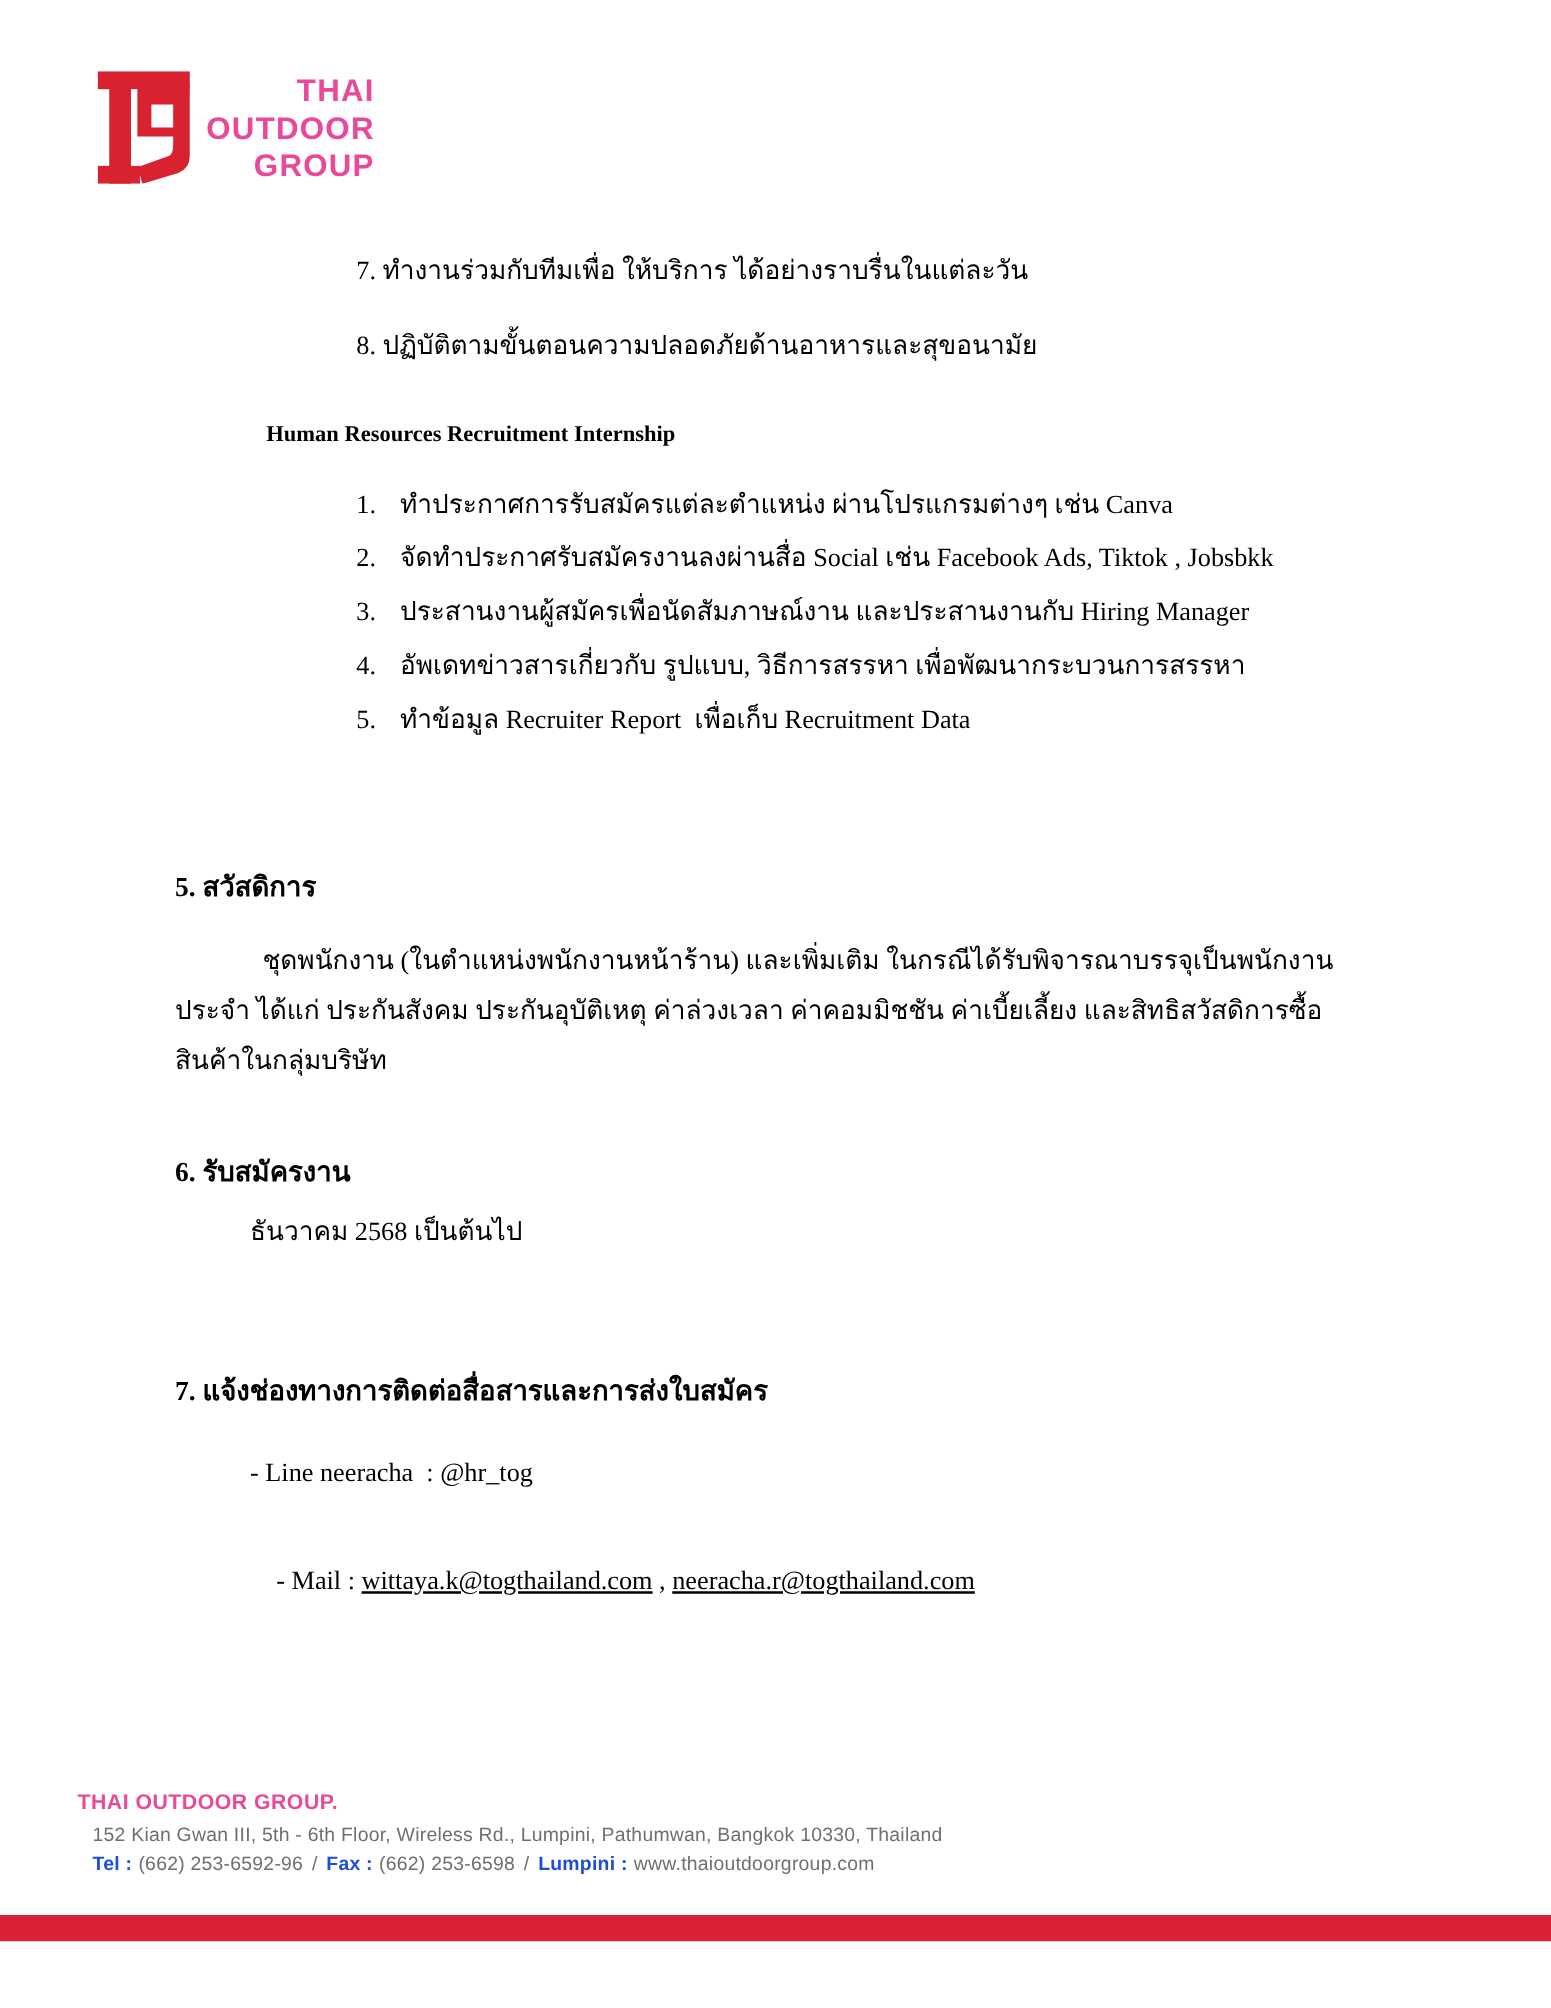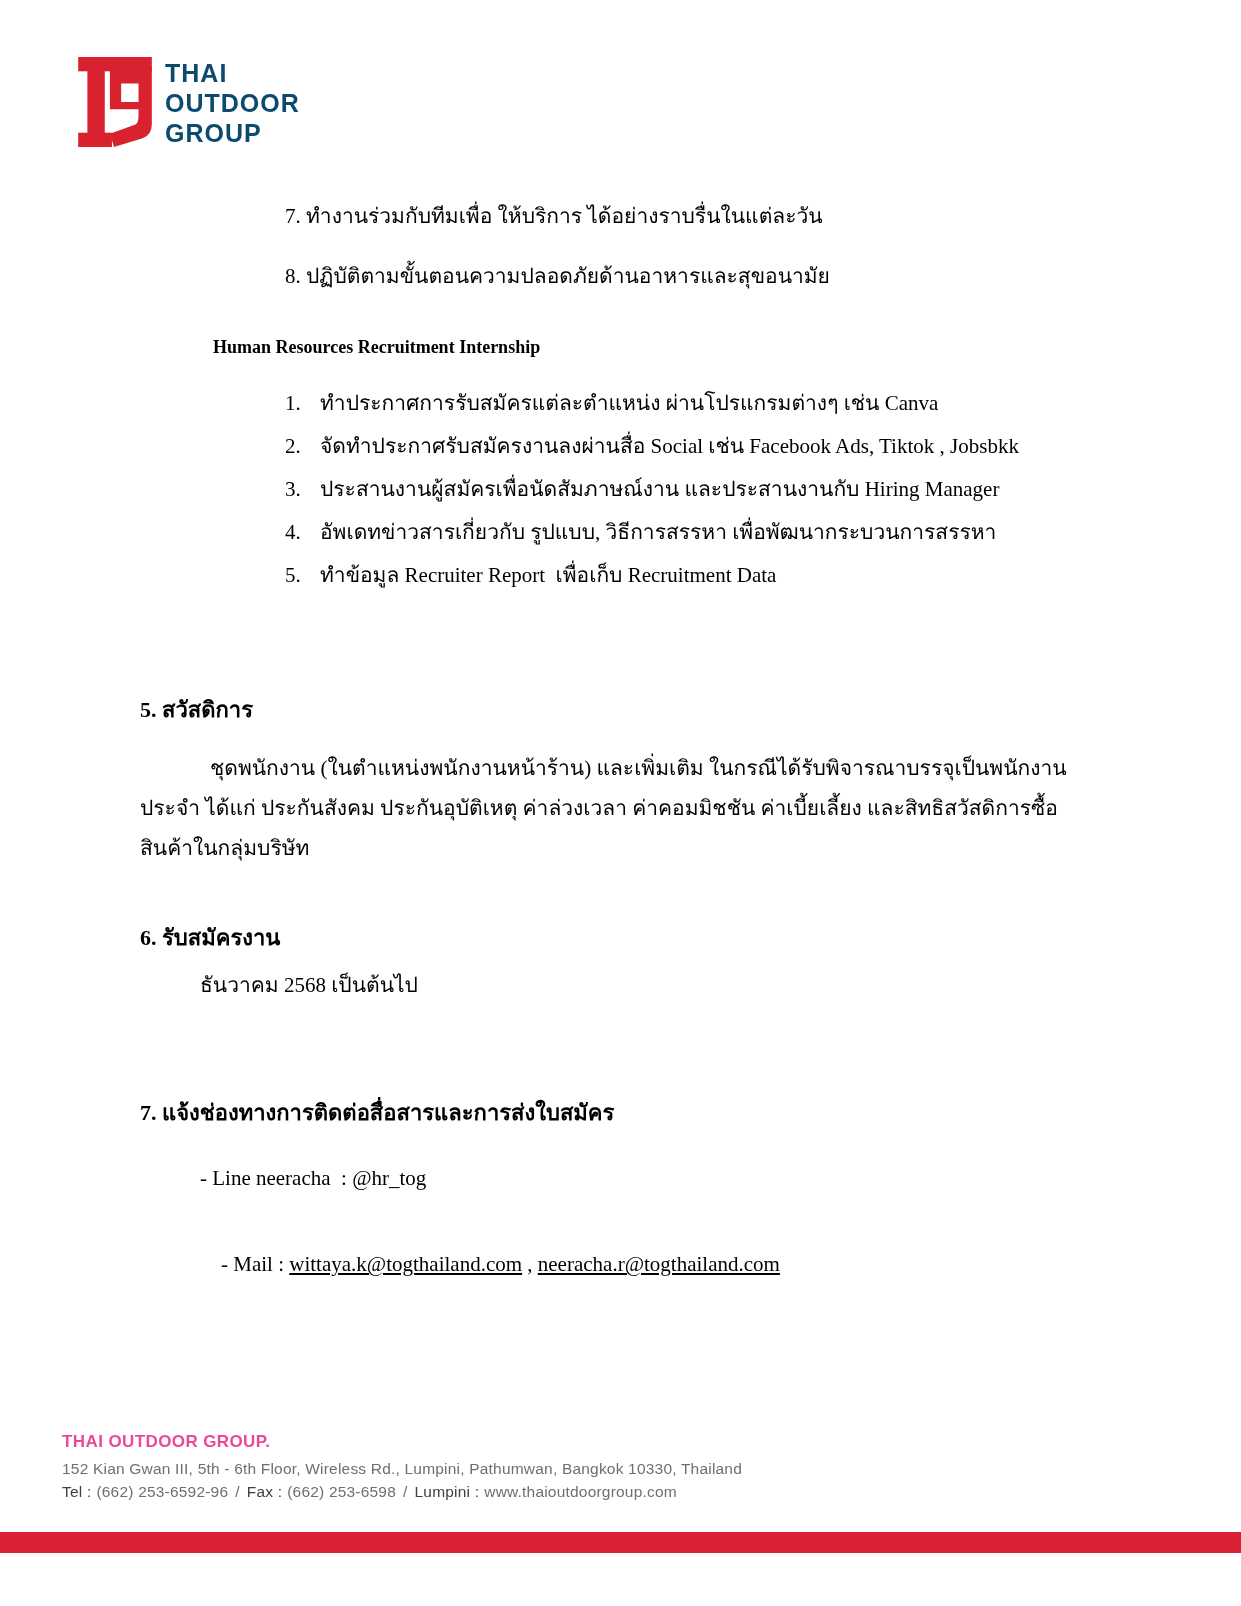--- a/index.html
+++ b/index.html
@@ -17,7 +17,7 @@
   .logo-text {
     font-family: "Liberation Sans", "DejaVu Sans", sans-serif;
     font-weight: bold; font-size: 25px; line-height: 30px;
-    color: #0c4a6e; letter-spacing: 1px; margin-top: 1px;
+    color: #ec4899; letter-spacing: 1px; margin-top: 1px; text-align: right;
   }
 
   

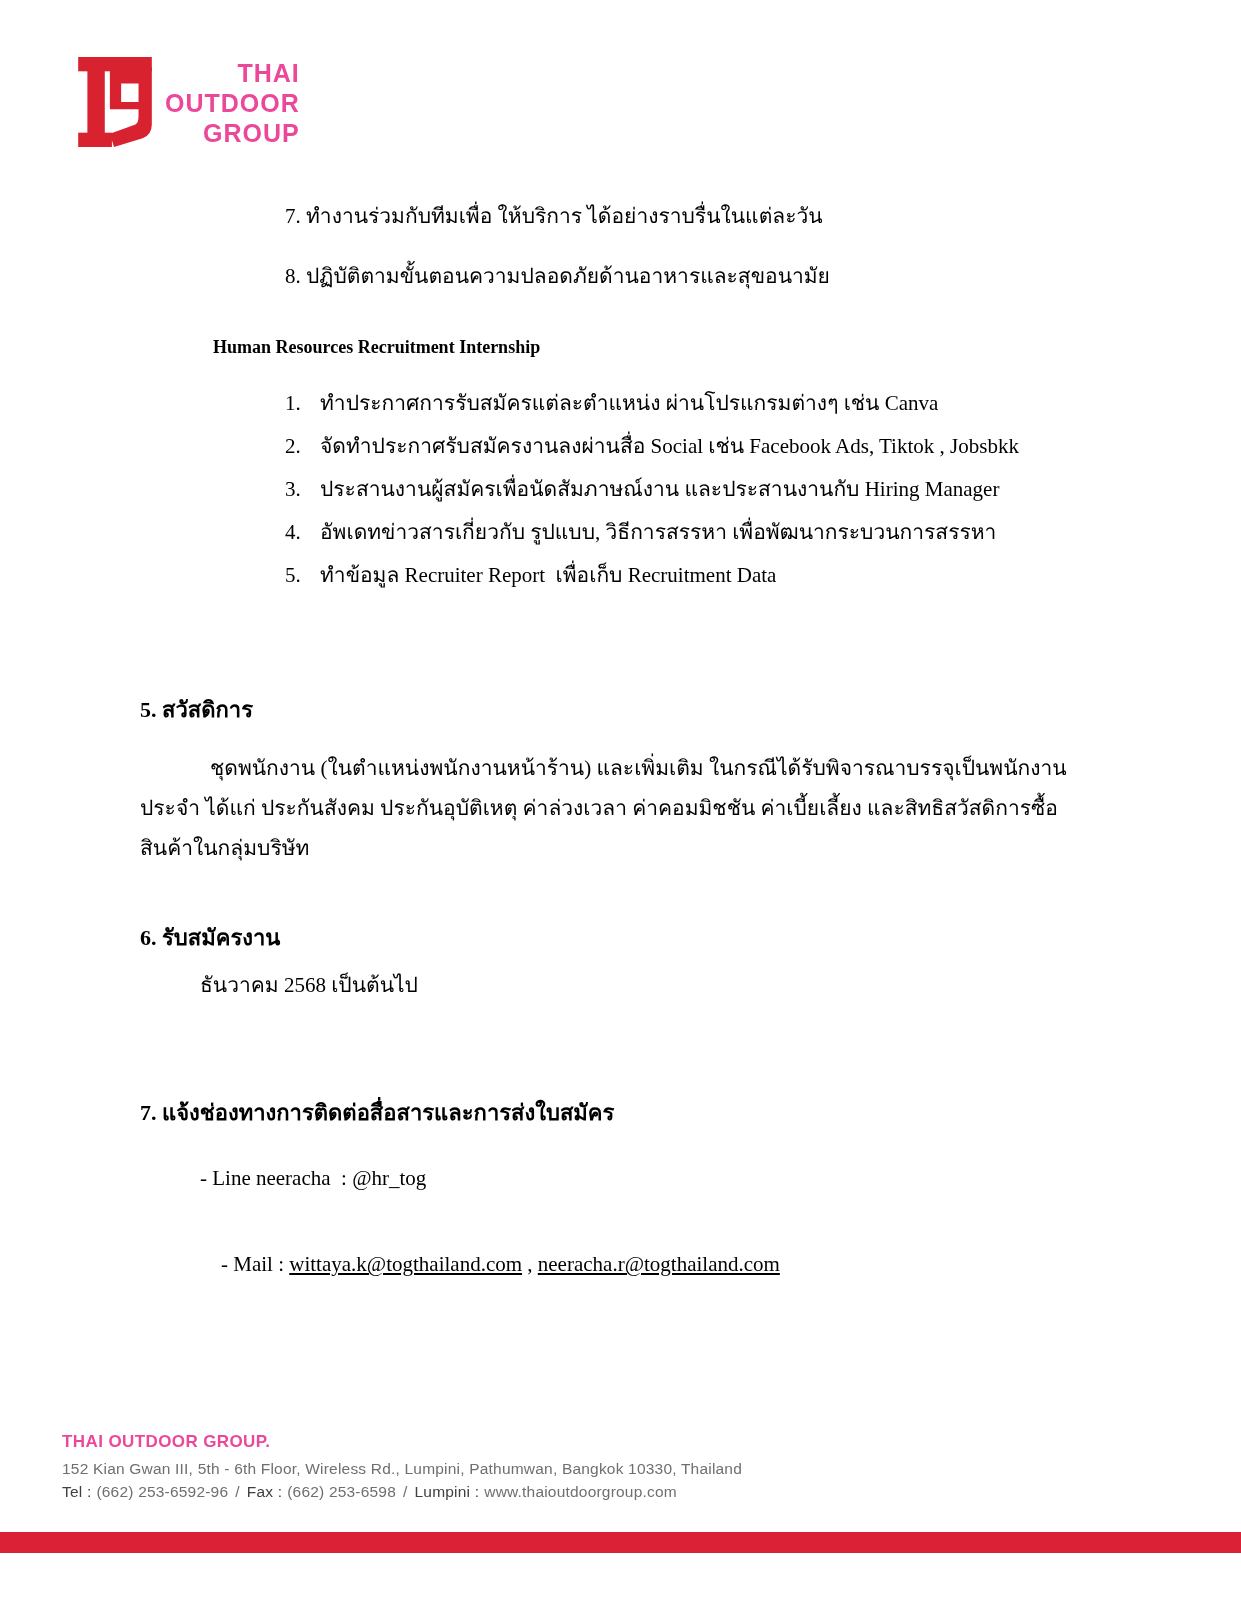--- a/index.html
+++ b/index.html
@@ -50,7 +50,7 @@
     font-weight: bold; font-size: 17px; color: #ec4899;
     letter-spacing: 0.4px; margin-bottom: 5px;
   }
-  .footer-line { font-size: 15.5px; line-height: 23px; letter-spacing: 0.2px; }
+  .footer-line { font-size: 15.5px; line-height: 23px; letter-spacing: 0.2px; margin-left: 12px; }
   .footer-label { font-weight: normal; color: #404040; }
   .footer-sep { margin: 0 7px; }
   .footer-label { margin-right: 5px; }

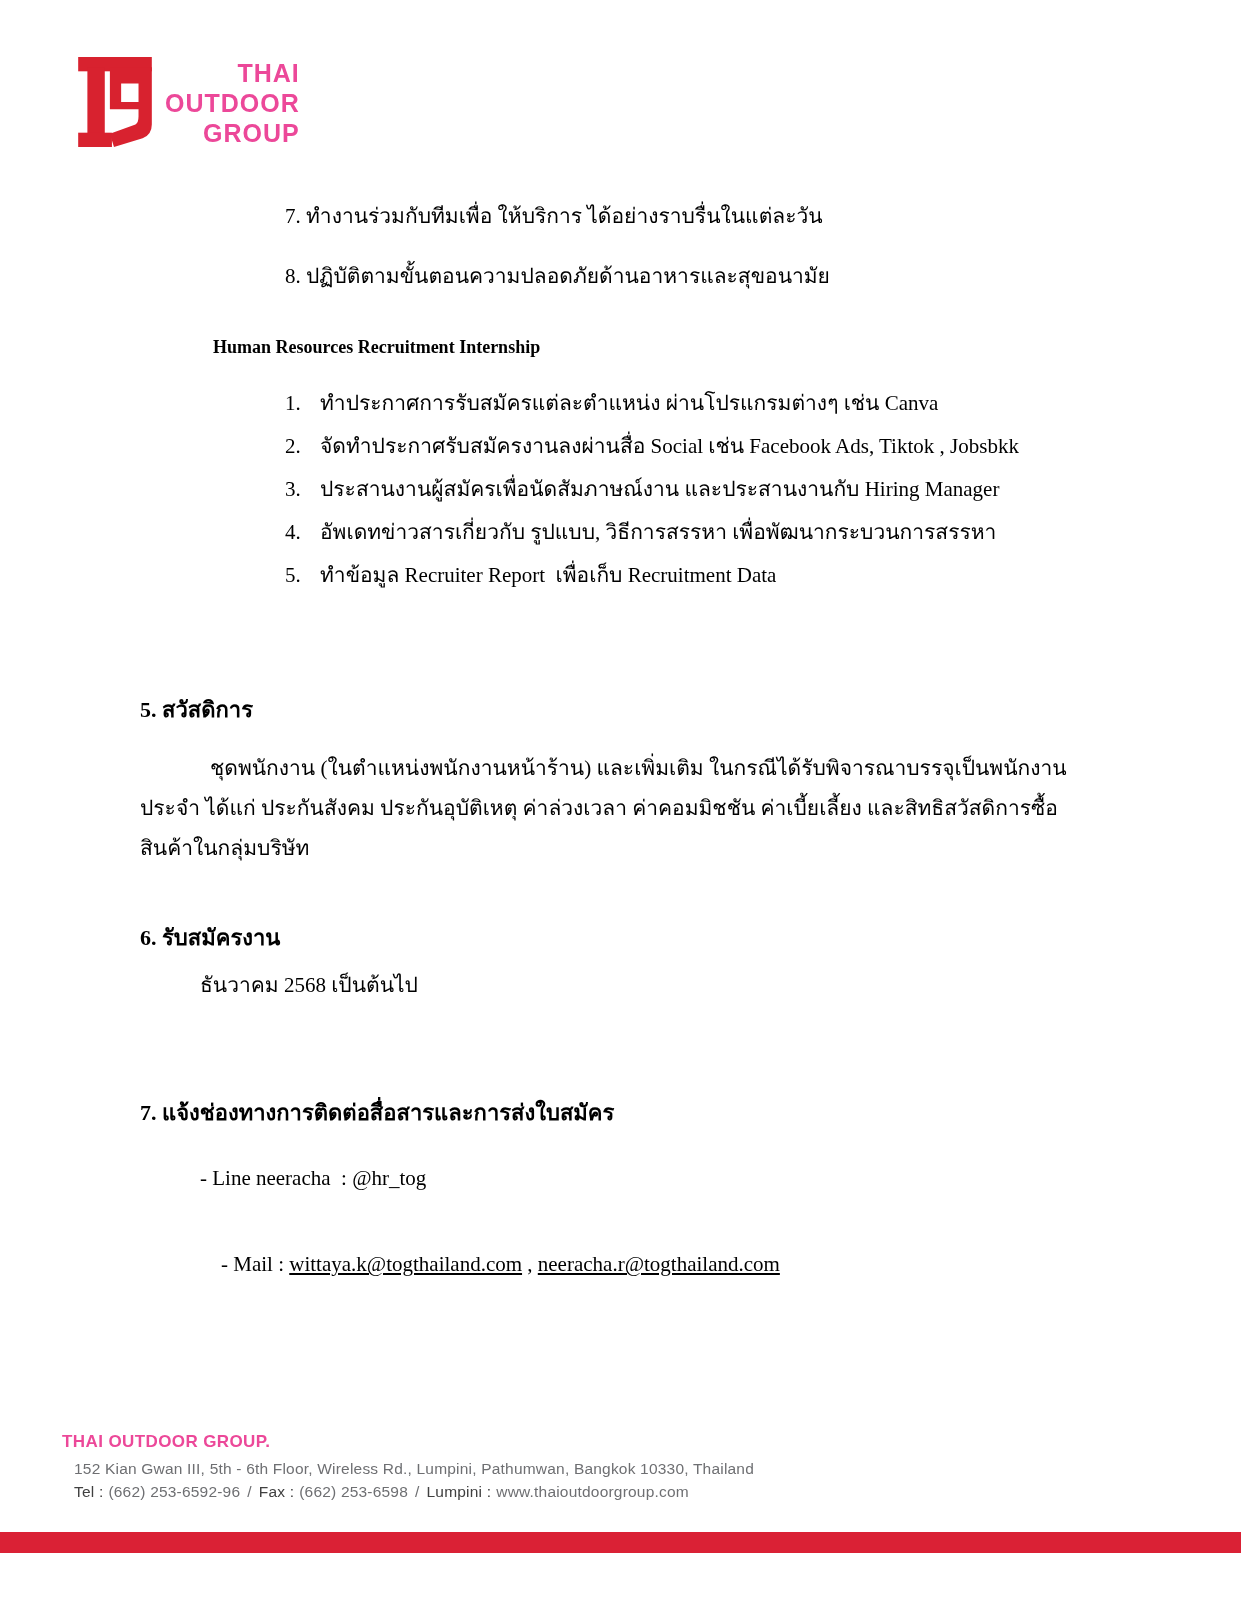--- a/index.html
+++ b/index.html
@@ -51,7 +51,7 @@
     letter-spacing: 0.4px; margin-bottom: 5px;
   }
   .footer-line { font-size: 15.5px; line-height: 23px; letter-spacing: 0.2px; margin-left: 12px; }
-  .footer-label { font-weight: normal; color: #404040; }
+  .footer-label { font-weight: bold; color: #1d4ed8; }
   .footer-sep { margin: 0 7px; }
   .footer-label { margin-right: 5px; }
 

